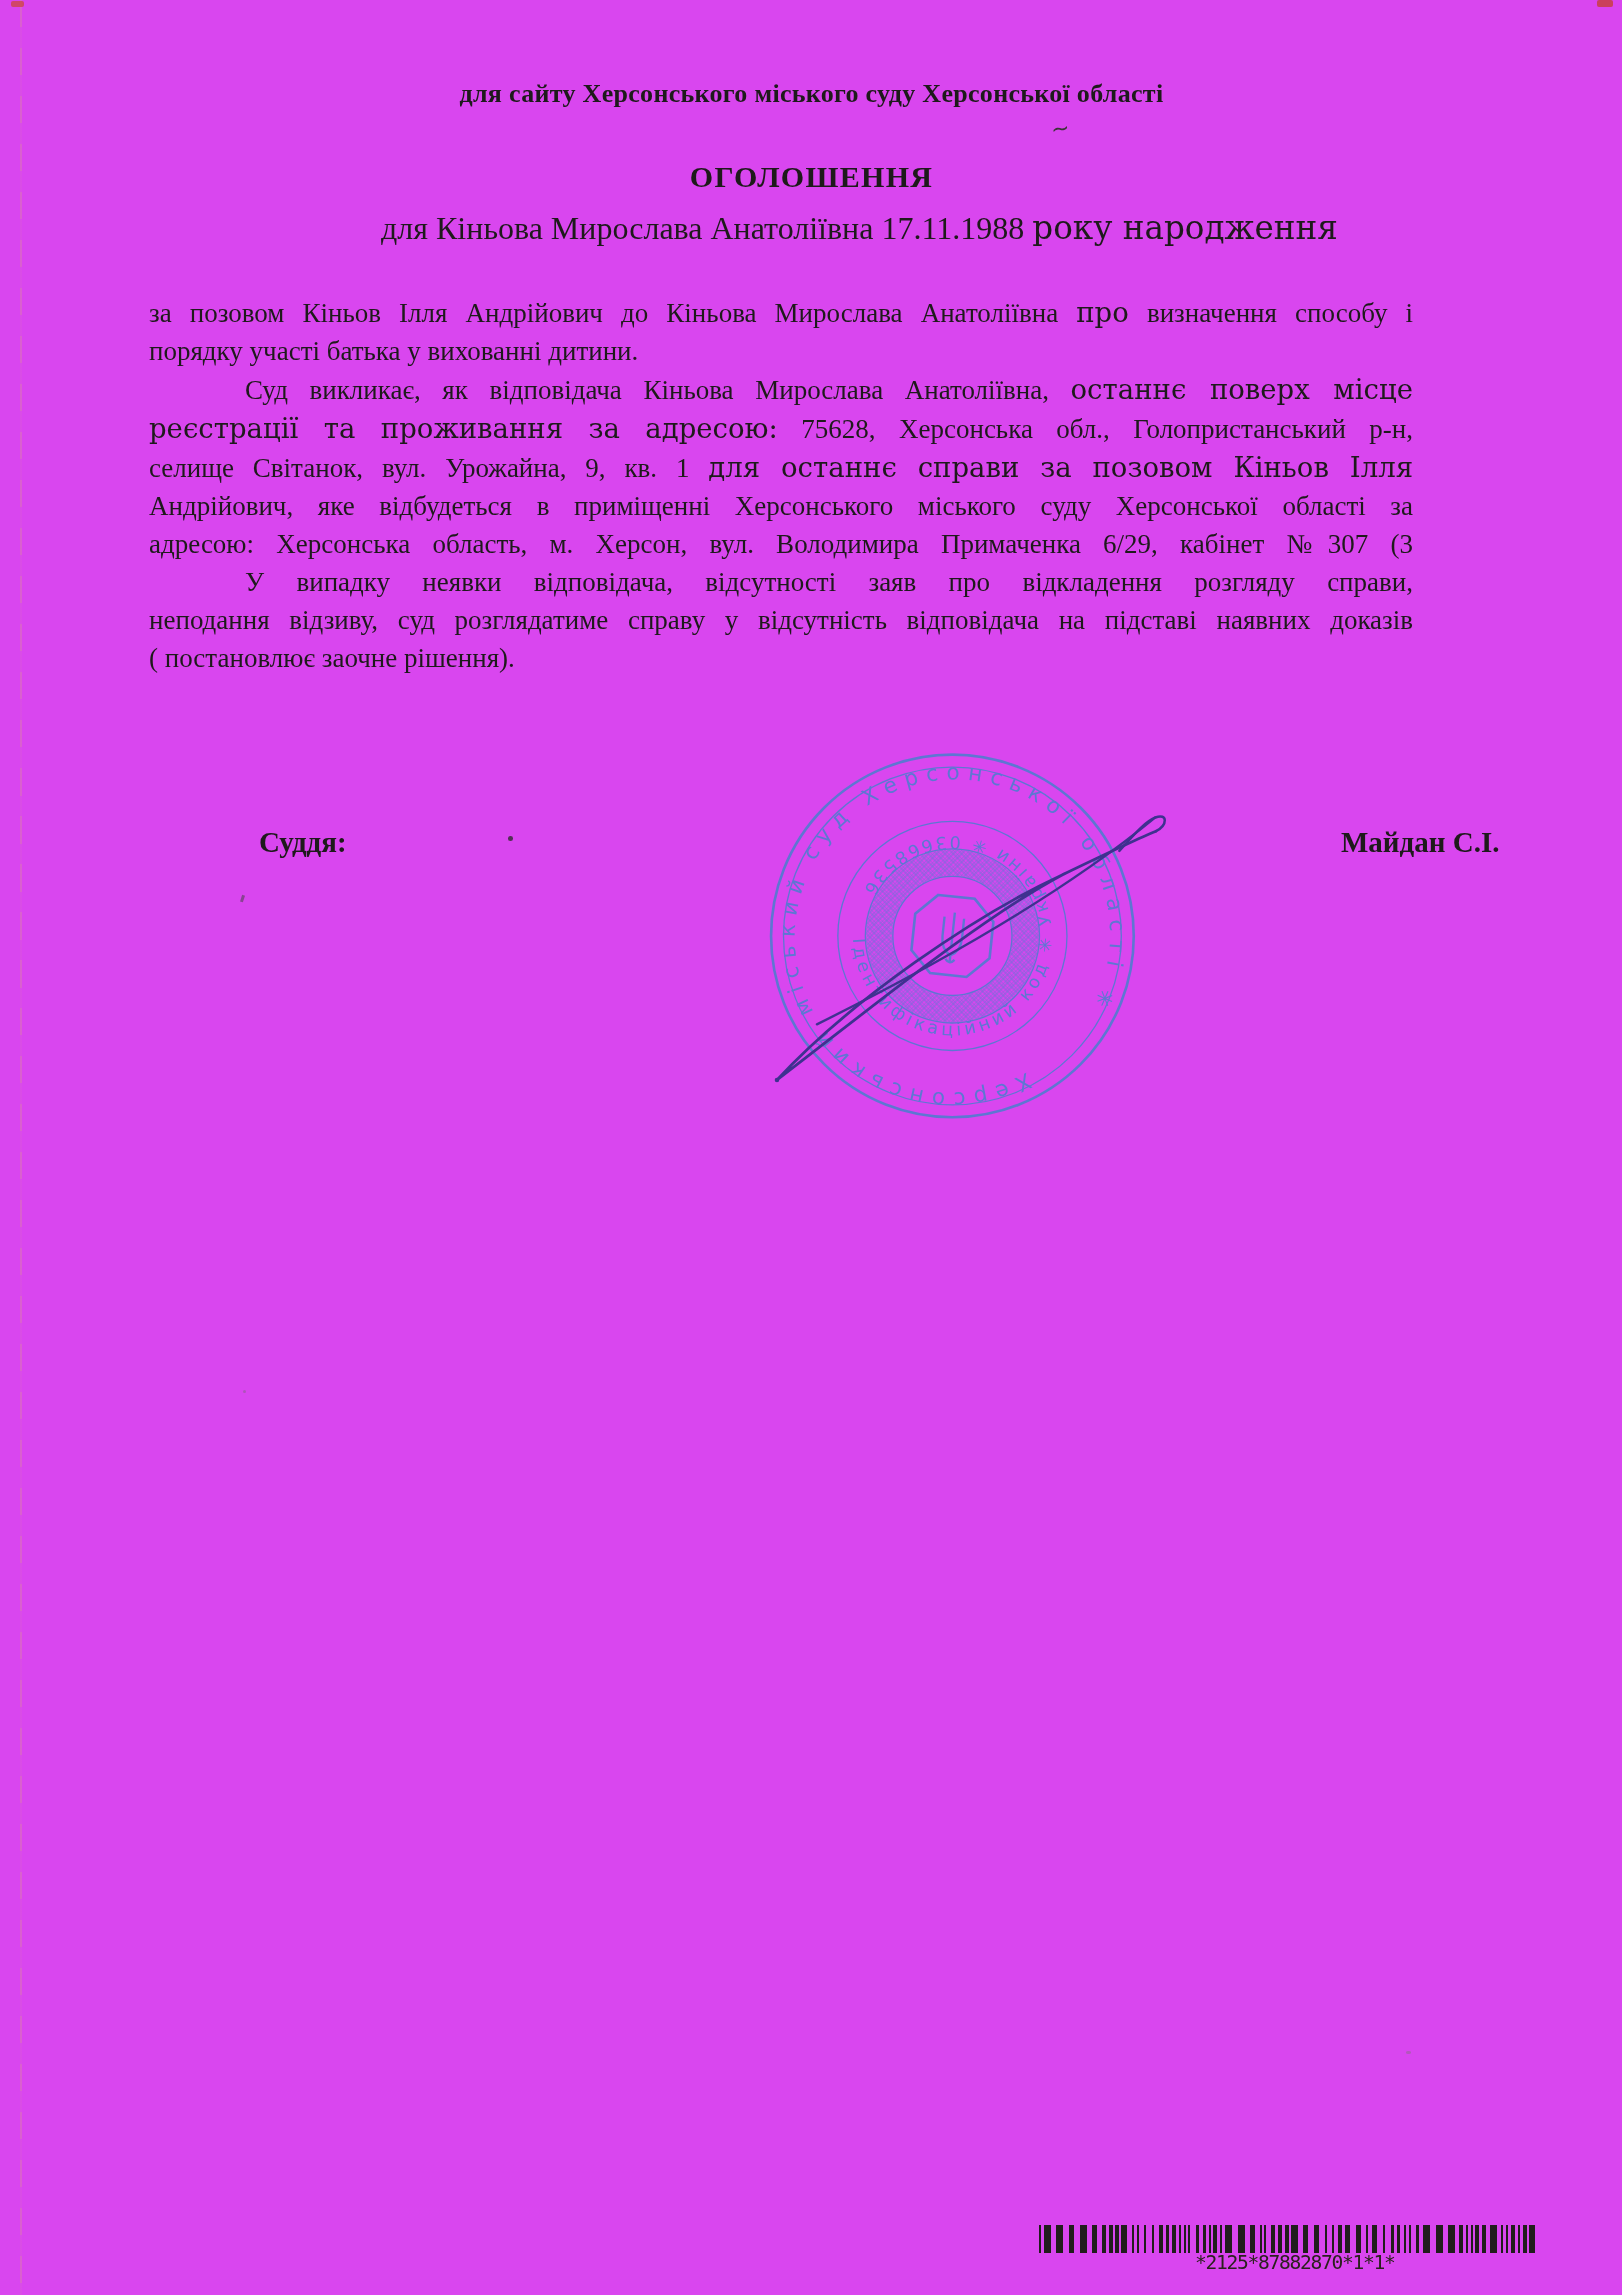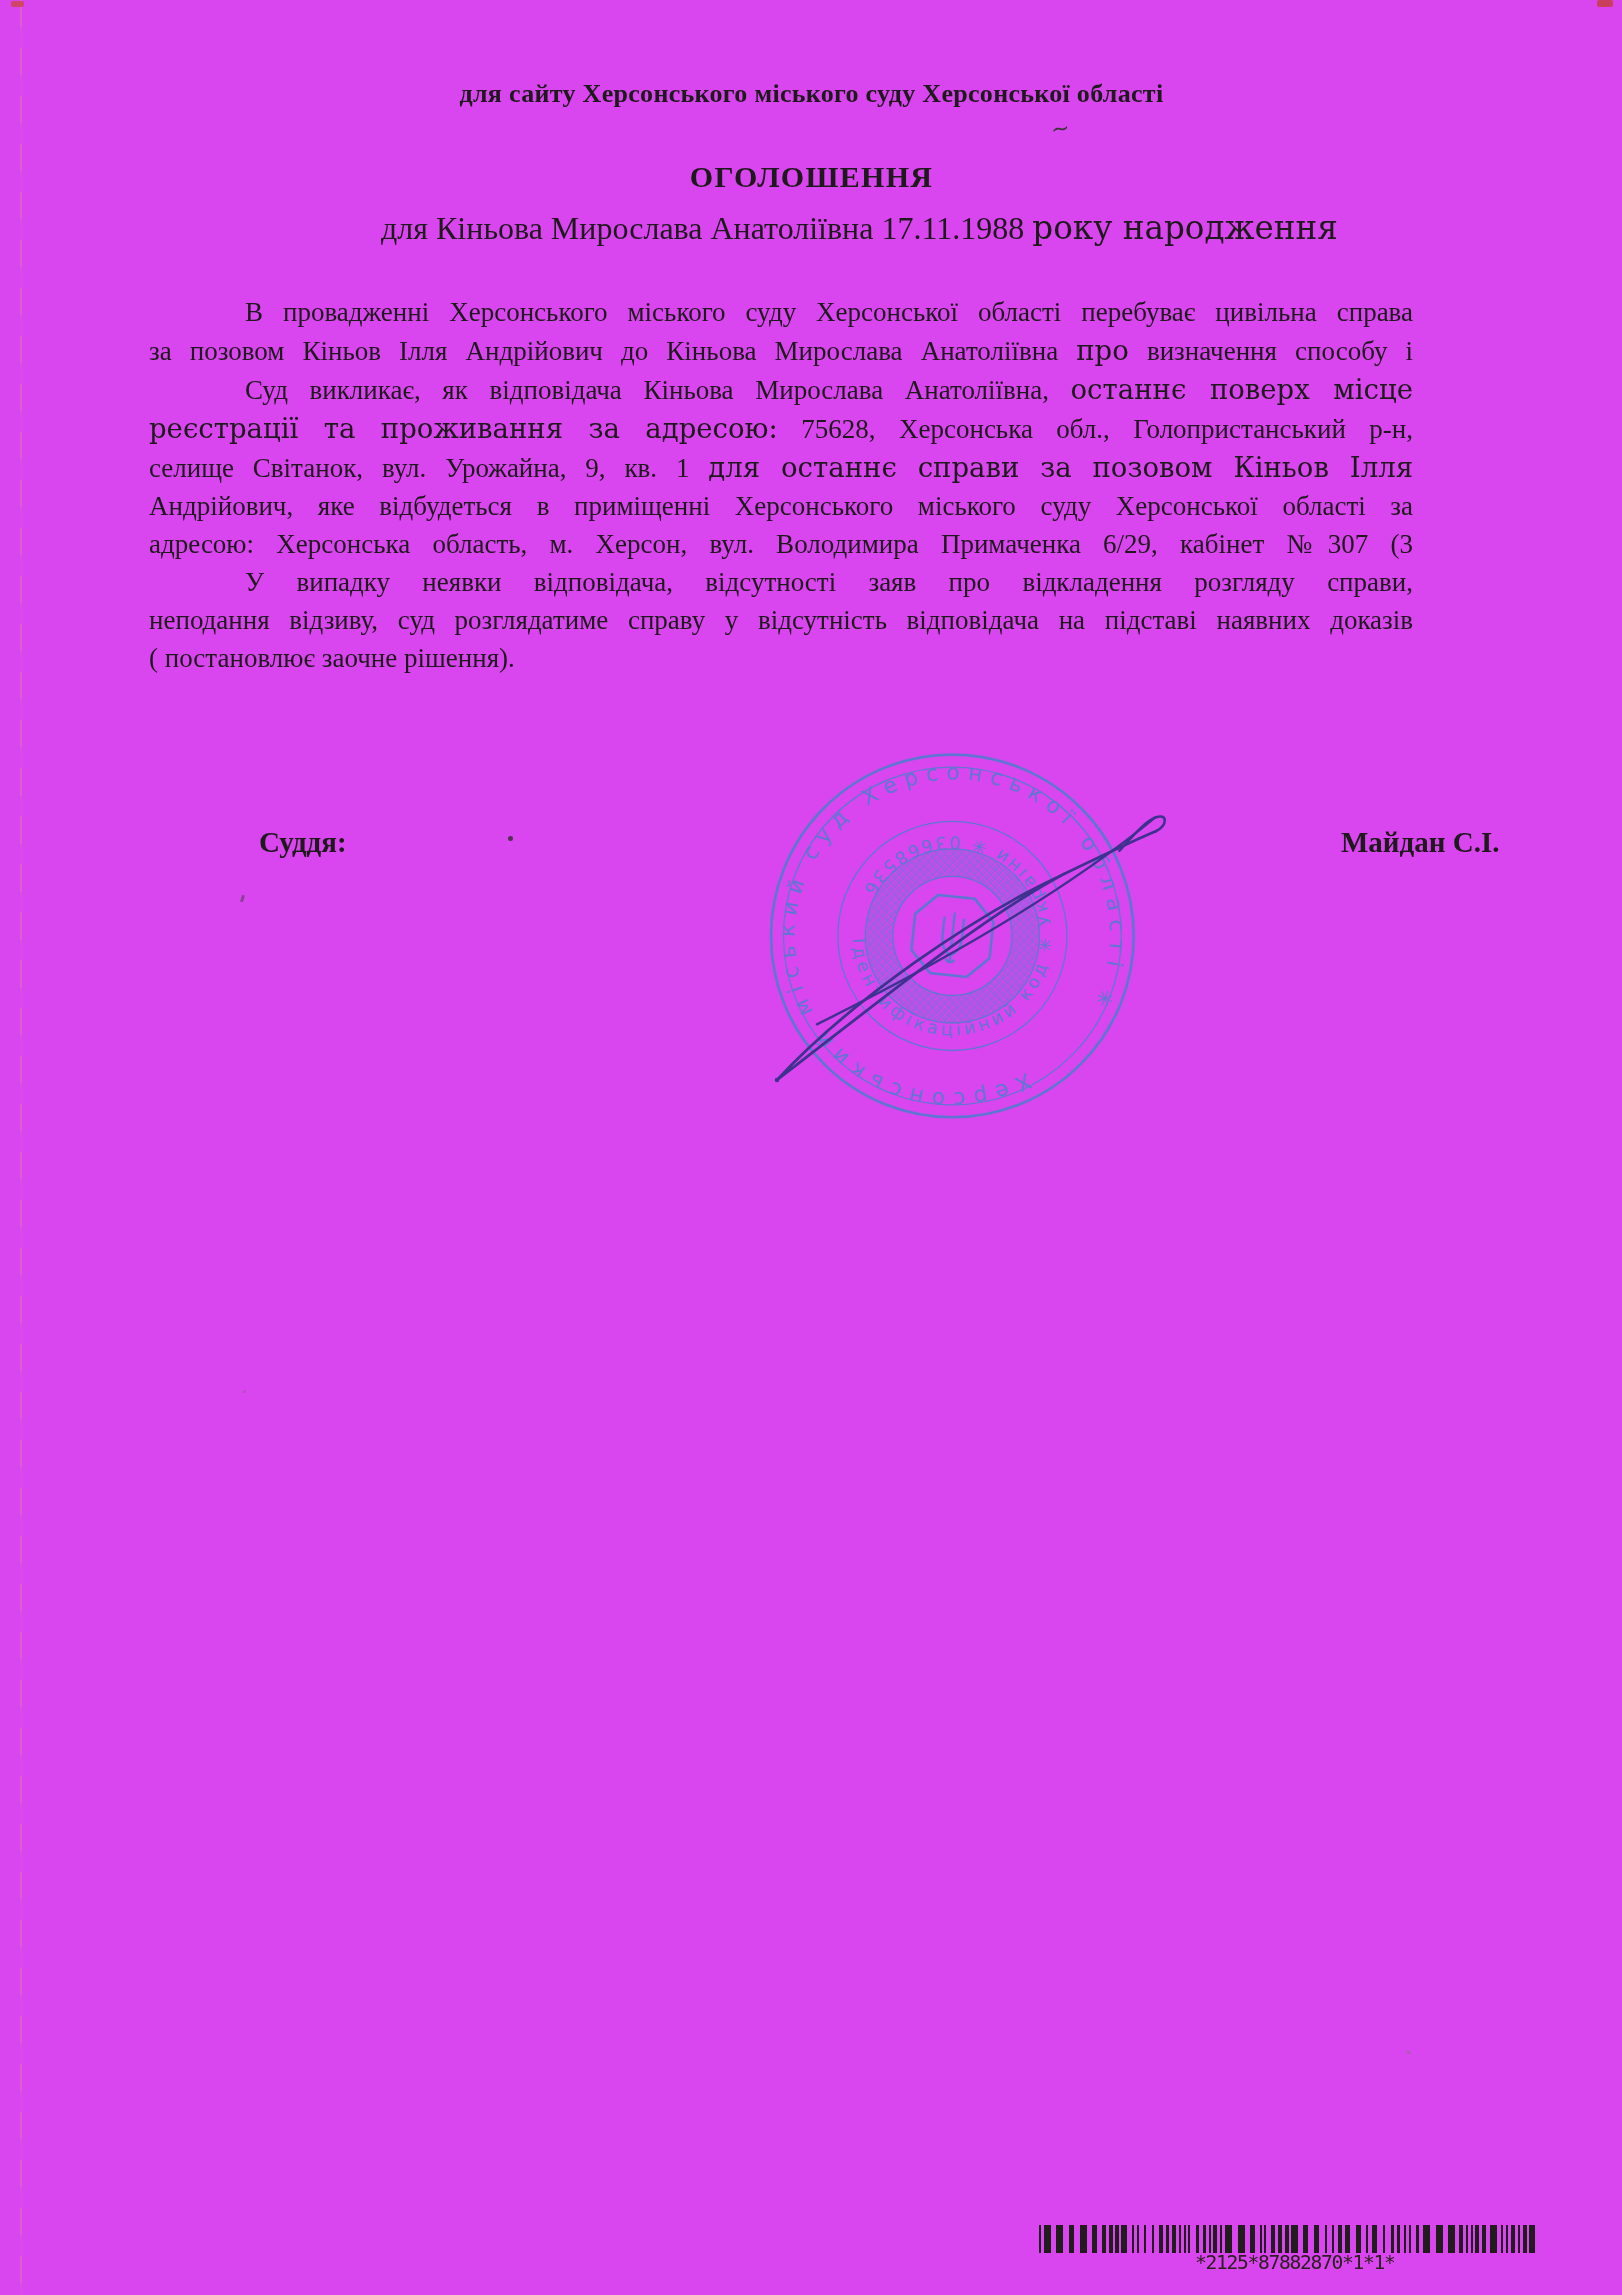--- a/index.html
+++ b/index.html
@@ -56,7 +56,6 @@
 
   <div id="paras">
       <div>
-        <div class="jline first"><span>В провадженні Херсонського міського суду Херсонської області перебуває цивільна справа</span></div>
         <div class="jline"><span>за позовом Кіньов Ілля Андрійович до Кіньова Мирослава Анатоліївна </span><span class="alt">про</span><span> визначення способу і</span></div>
       </div>
       <div>

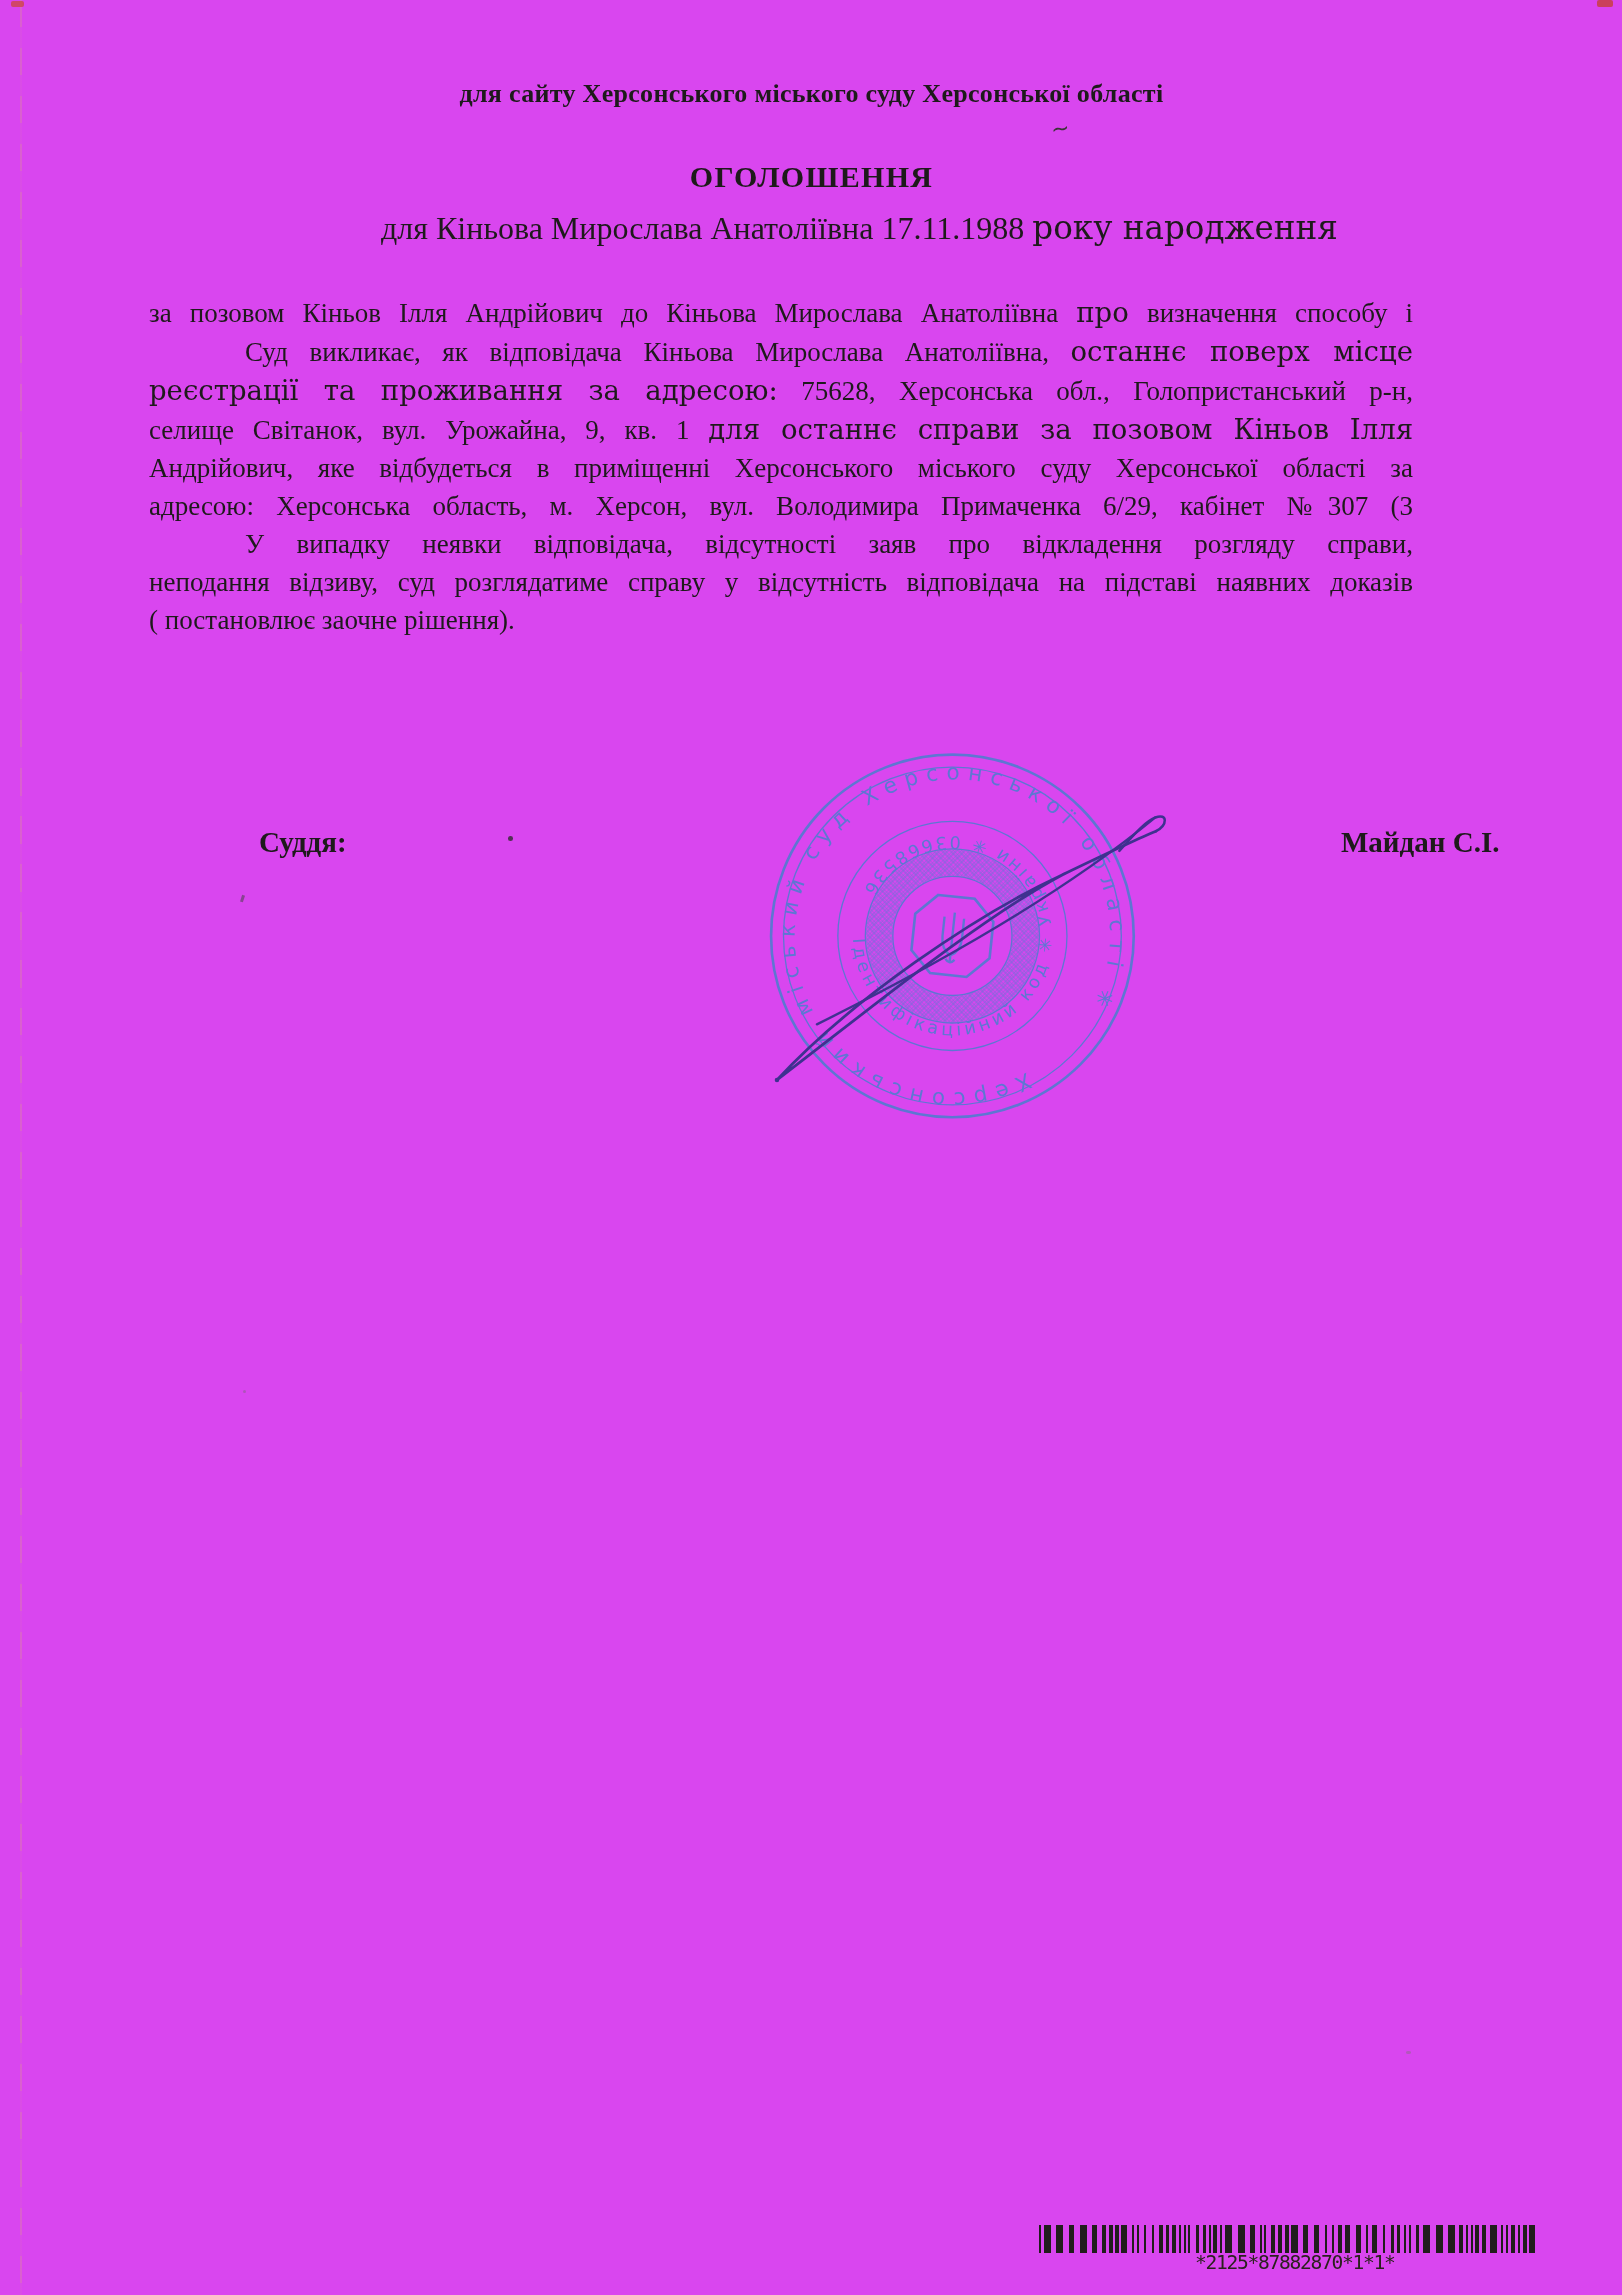--- a/index.html
+++ b/index.html
@@ -57,6 +57,7 @@
   <div id="paras">
       <div>
         <div class="jline"><span>за позовом Кіньов Ілля Андрійович до Кіньова Мирослава Анатоліївна </span><span class="alt">про</span><span> визначення способу і</span></div>
+        <div class="jline last"><span>порядку участі батька у вихованні дитини.</span></div>
       </div>
       <div>
         <div class="jline first"><span>Суд викликає, як відповідача Кіньова Мирослава Анатоліївна, </span><span class="alt">останнє поверх місце</span></div>

